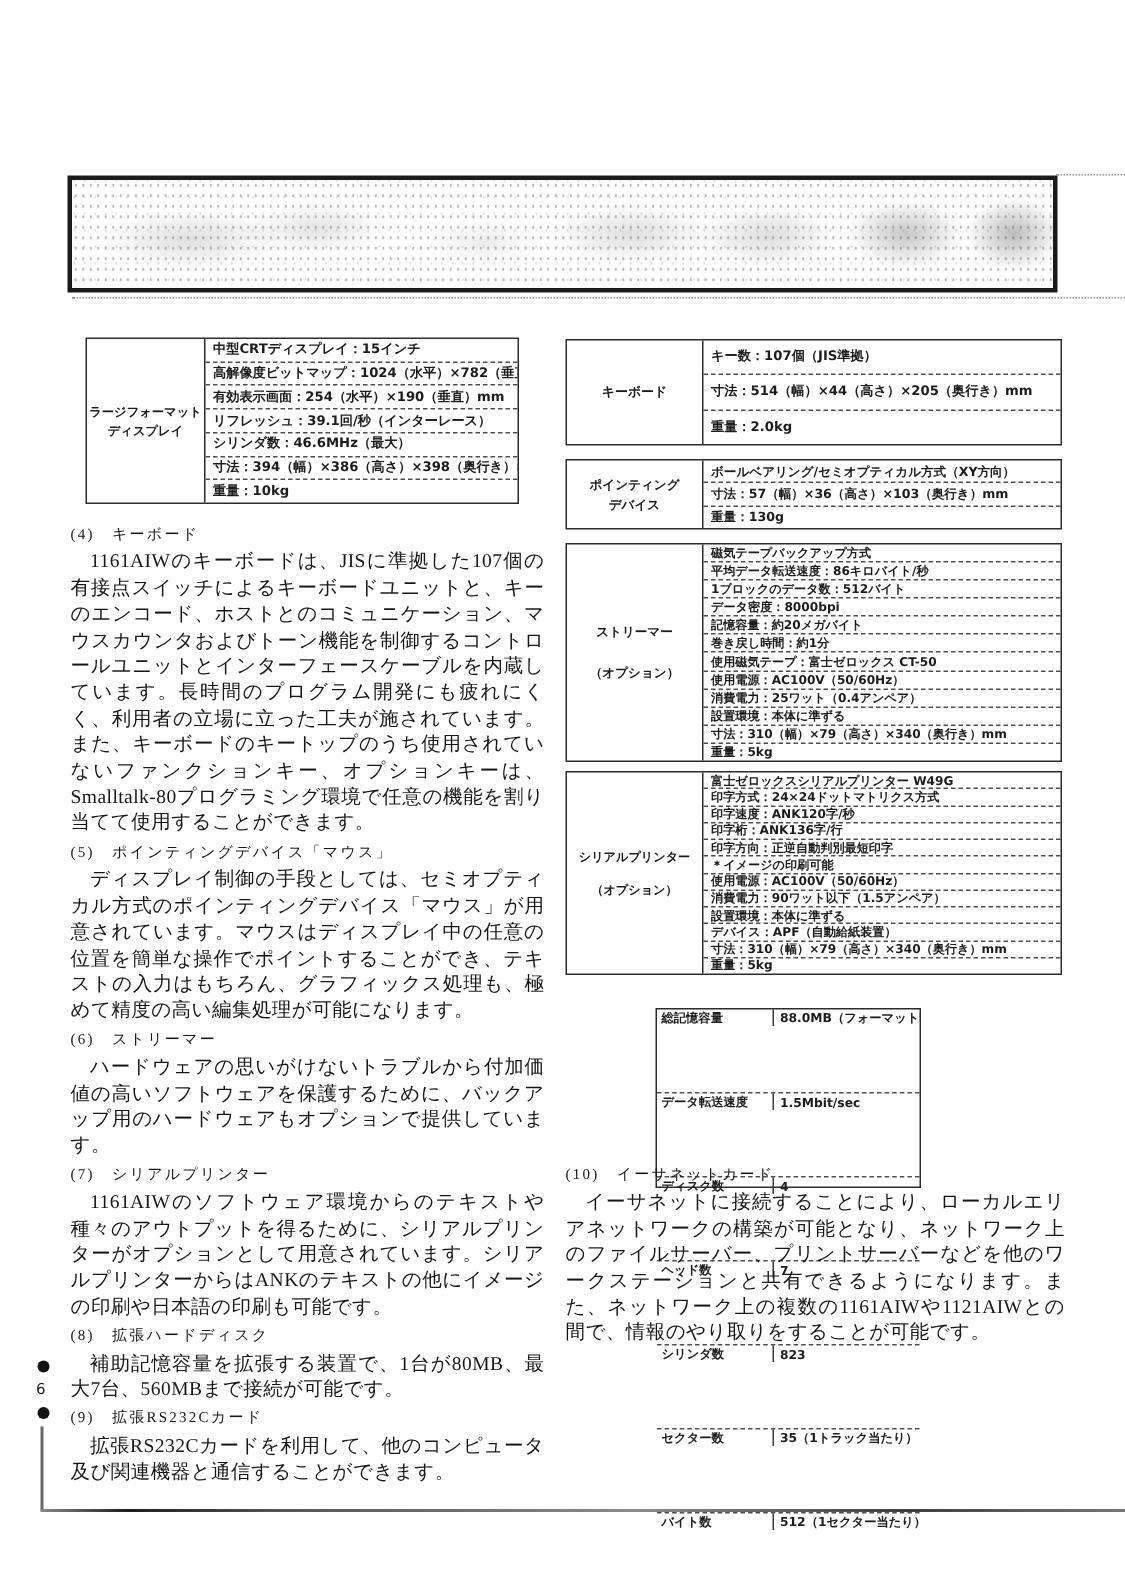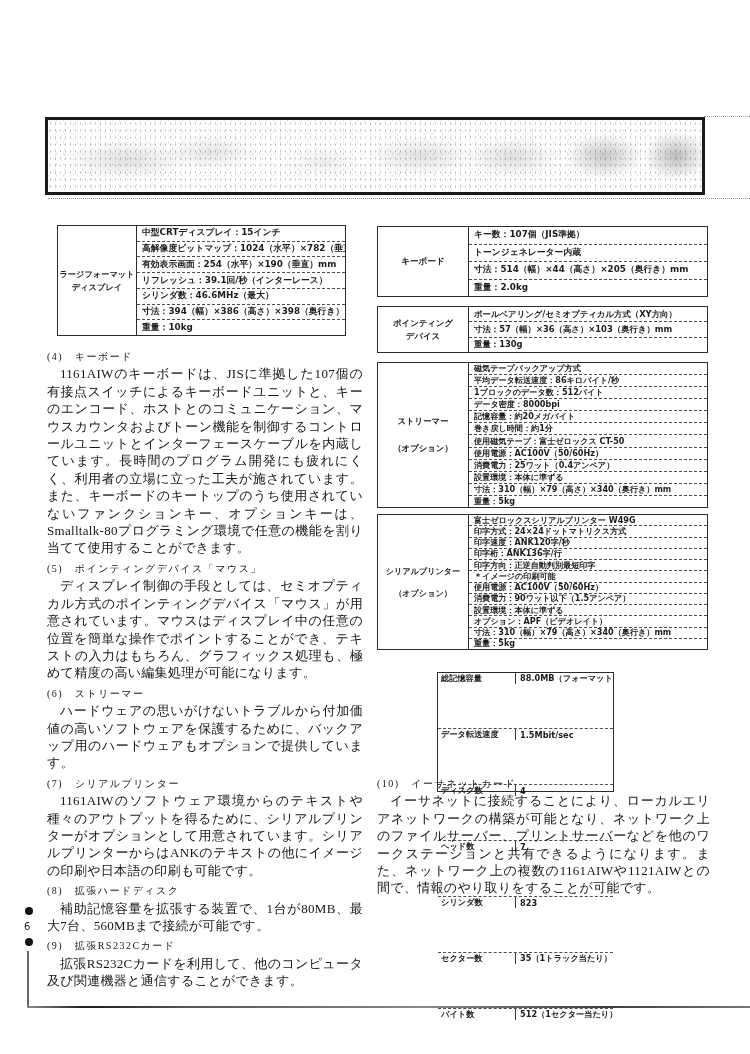--- a/index.html
+++ b/index.html
@@ -113,7 +113,6 @@
     </div>
     <div class="rows">
       <div class="tr">キー数：107個（JIS準拠）</div>
-      <div class="tr">トーンジェネレーター内蔵</div>
       <div class="tr">寸法：514（幅）×44（高さ）×205（奥行き）mm</div>
       <div class="tr">重量：2.0kg</div>
     </div>

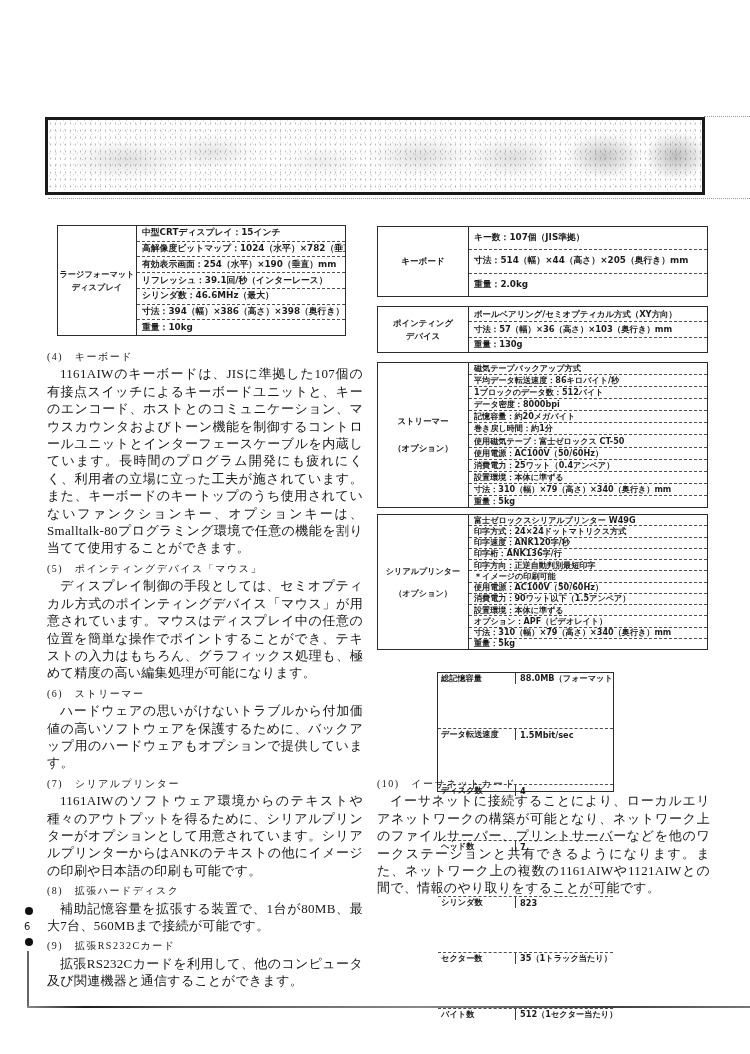--- a/index.html
+++ b/index.html
@@ -166,7 +166,7 @@
       <div class="tr">使用電源：AC100V（50/60Hz）</div>
       <div class="tr">消費電力：90ワット以下（1.5アンペア）</div>
       <div class="tr">設置環境：本体に準ずる</div>
-      <div class="tr">オプション：APF（ビデオレイト）</div>
+      <div class="tr">デバイス：APF（自動給紙装置）</div>
       <div class="tr">寸法：310（幅）×79（高さ）×340（奥行き）mm</div>
       <div class="tr">重量：5kg</div>
     </div>

